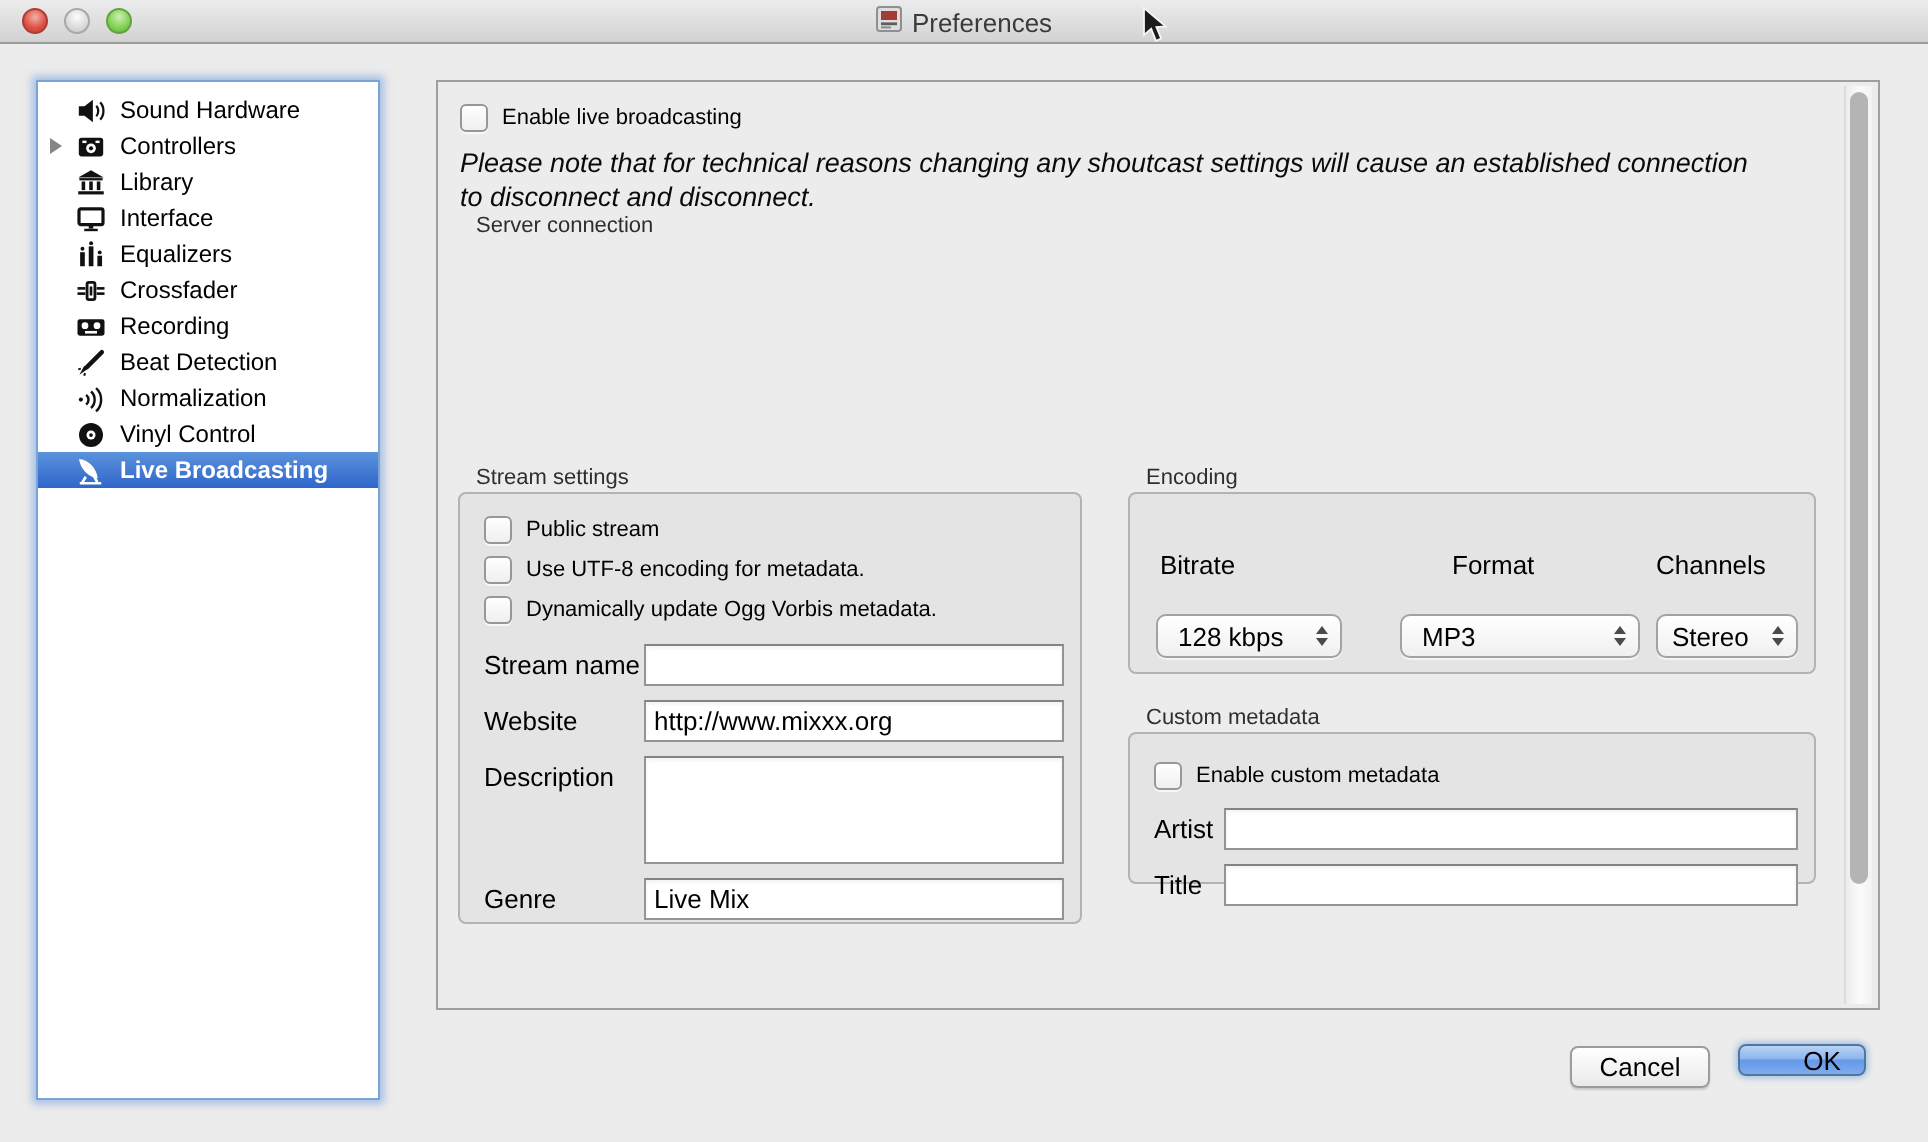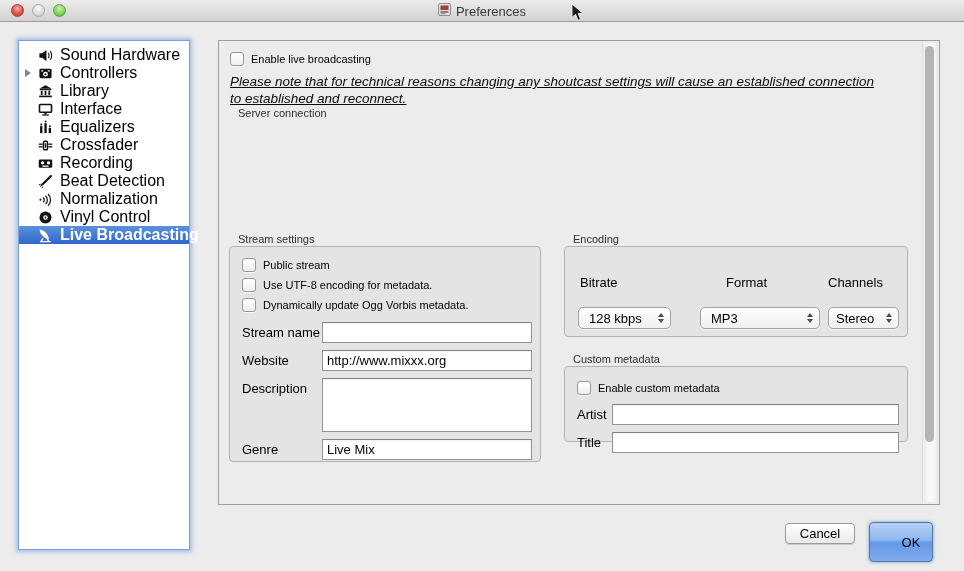--- a/index.html
+++ b/index.html
@@ -21,7 +21,7 @@
   
   .sidebar { position:absolute; left:18px; top:40px; width:172px; height:510px; background:#fff;
     border:1px solid #7ca3d6; box-shadow:0 0 4px 2px rgba(105,155,220,.55); padding-top:5px; }
-  .side-item { height:18px; display:flex; align-items:center; font-size:16px; color:#000; }
+  .side-item { height:18px; display:flex; align-items:center; font-size:12px; color:#000; }
   .side-item .disc { width:17px; display:flex; justify-content:center; align-items:center; flex:none; }
   .disc-tri { width:0; height:0; border-top:4.5px solid transparent; border-bottom:4.5px solid transparent; border-left:6px solid #868686; }
   .side-item .icn { width:19px; height:16px; display:flex; justify-content:center; align-items:center; flex:none; color:#111; }

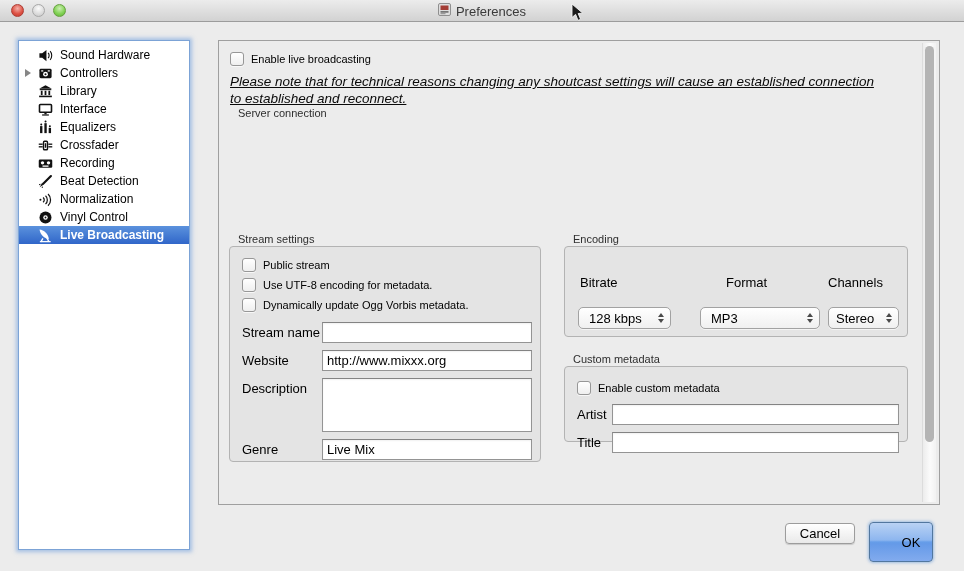--- a/index.html
+++ b/index.html
@@ -37,7 +37,7 @@
   .cb-row { display:flex; align-items:center; gap:7px; font-size:11px; color:#000; }
   .enable-row { position:absolute; left:11px; top:11px; }
   .note { position:absolute; left:11px; top:32px; width:700px; font-size:13.5px; font-style:italic;
-    line-height:17px; color:#0a0a0a;text-decoration:underline; }
+    line-height:17px; color:#0a0a0a; }
 
   .group { position:absolute; }
   .group-title { font-size:11px; color:#2e2e2e; margin-left:9px; height:13px; }

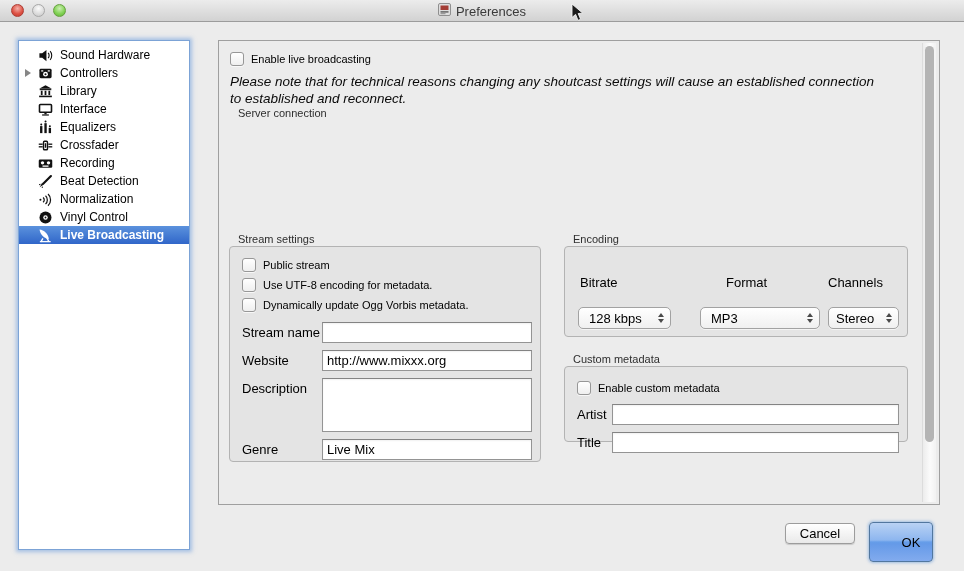--- a/index.html
+++ b/index.html
@@ -287,7 +287,7 @@
 
     <div class="note">
       <div>Please note that for technical reasons changing any shoutcast settings will cause an established connection</div>
-      <div>to established and reconnect.</div>
+      <div>to disconnect and disconnect.</div>
     </div>
 
     <div class="group" id="group-server">

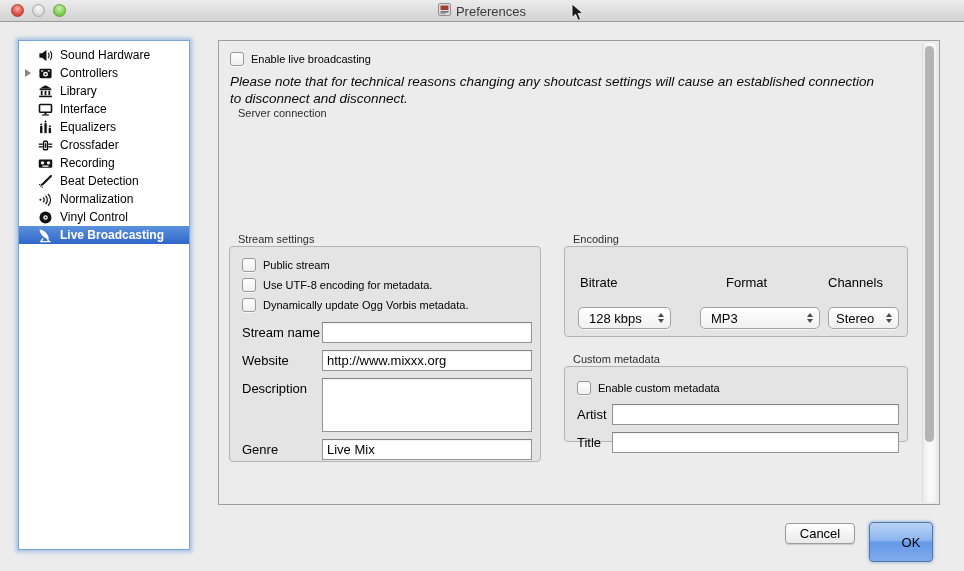--- a/index.html
+++ b/index.html
@@ -95,7 +95,7 @@
     display:flex; align-items:center; justify-content:center; cursor:default; }
   .btn-cancel { left:785px; top:523px; width:70px;
     background:linear-gradient(#ffffff,#e9e9e9); border:1px solid #9c9c9c; box-shadow:0 1px 1px rgba(0,0,0,.15); }
-  .btn-ok { left:869px; top:522px; width:64px; height:40px;
+  .btn-ok { left:869px; top:522px; width:64px; height:16px;
     background:linear-gradient(#b9d2f4 0%, #8db6ef 45%, #669de9 50%, #659ae8 55%, #82abee 100%);
     border:1px solid #52779f; box-shadow:0 0 3px 1px rgba(110,160,220,.6);padding-left:20px; }
 </style>

